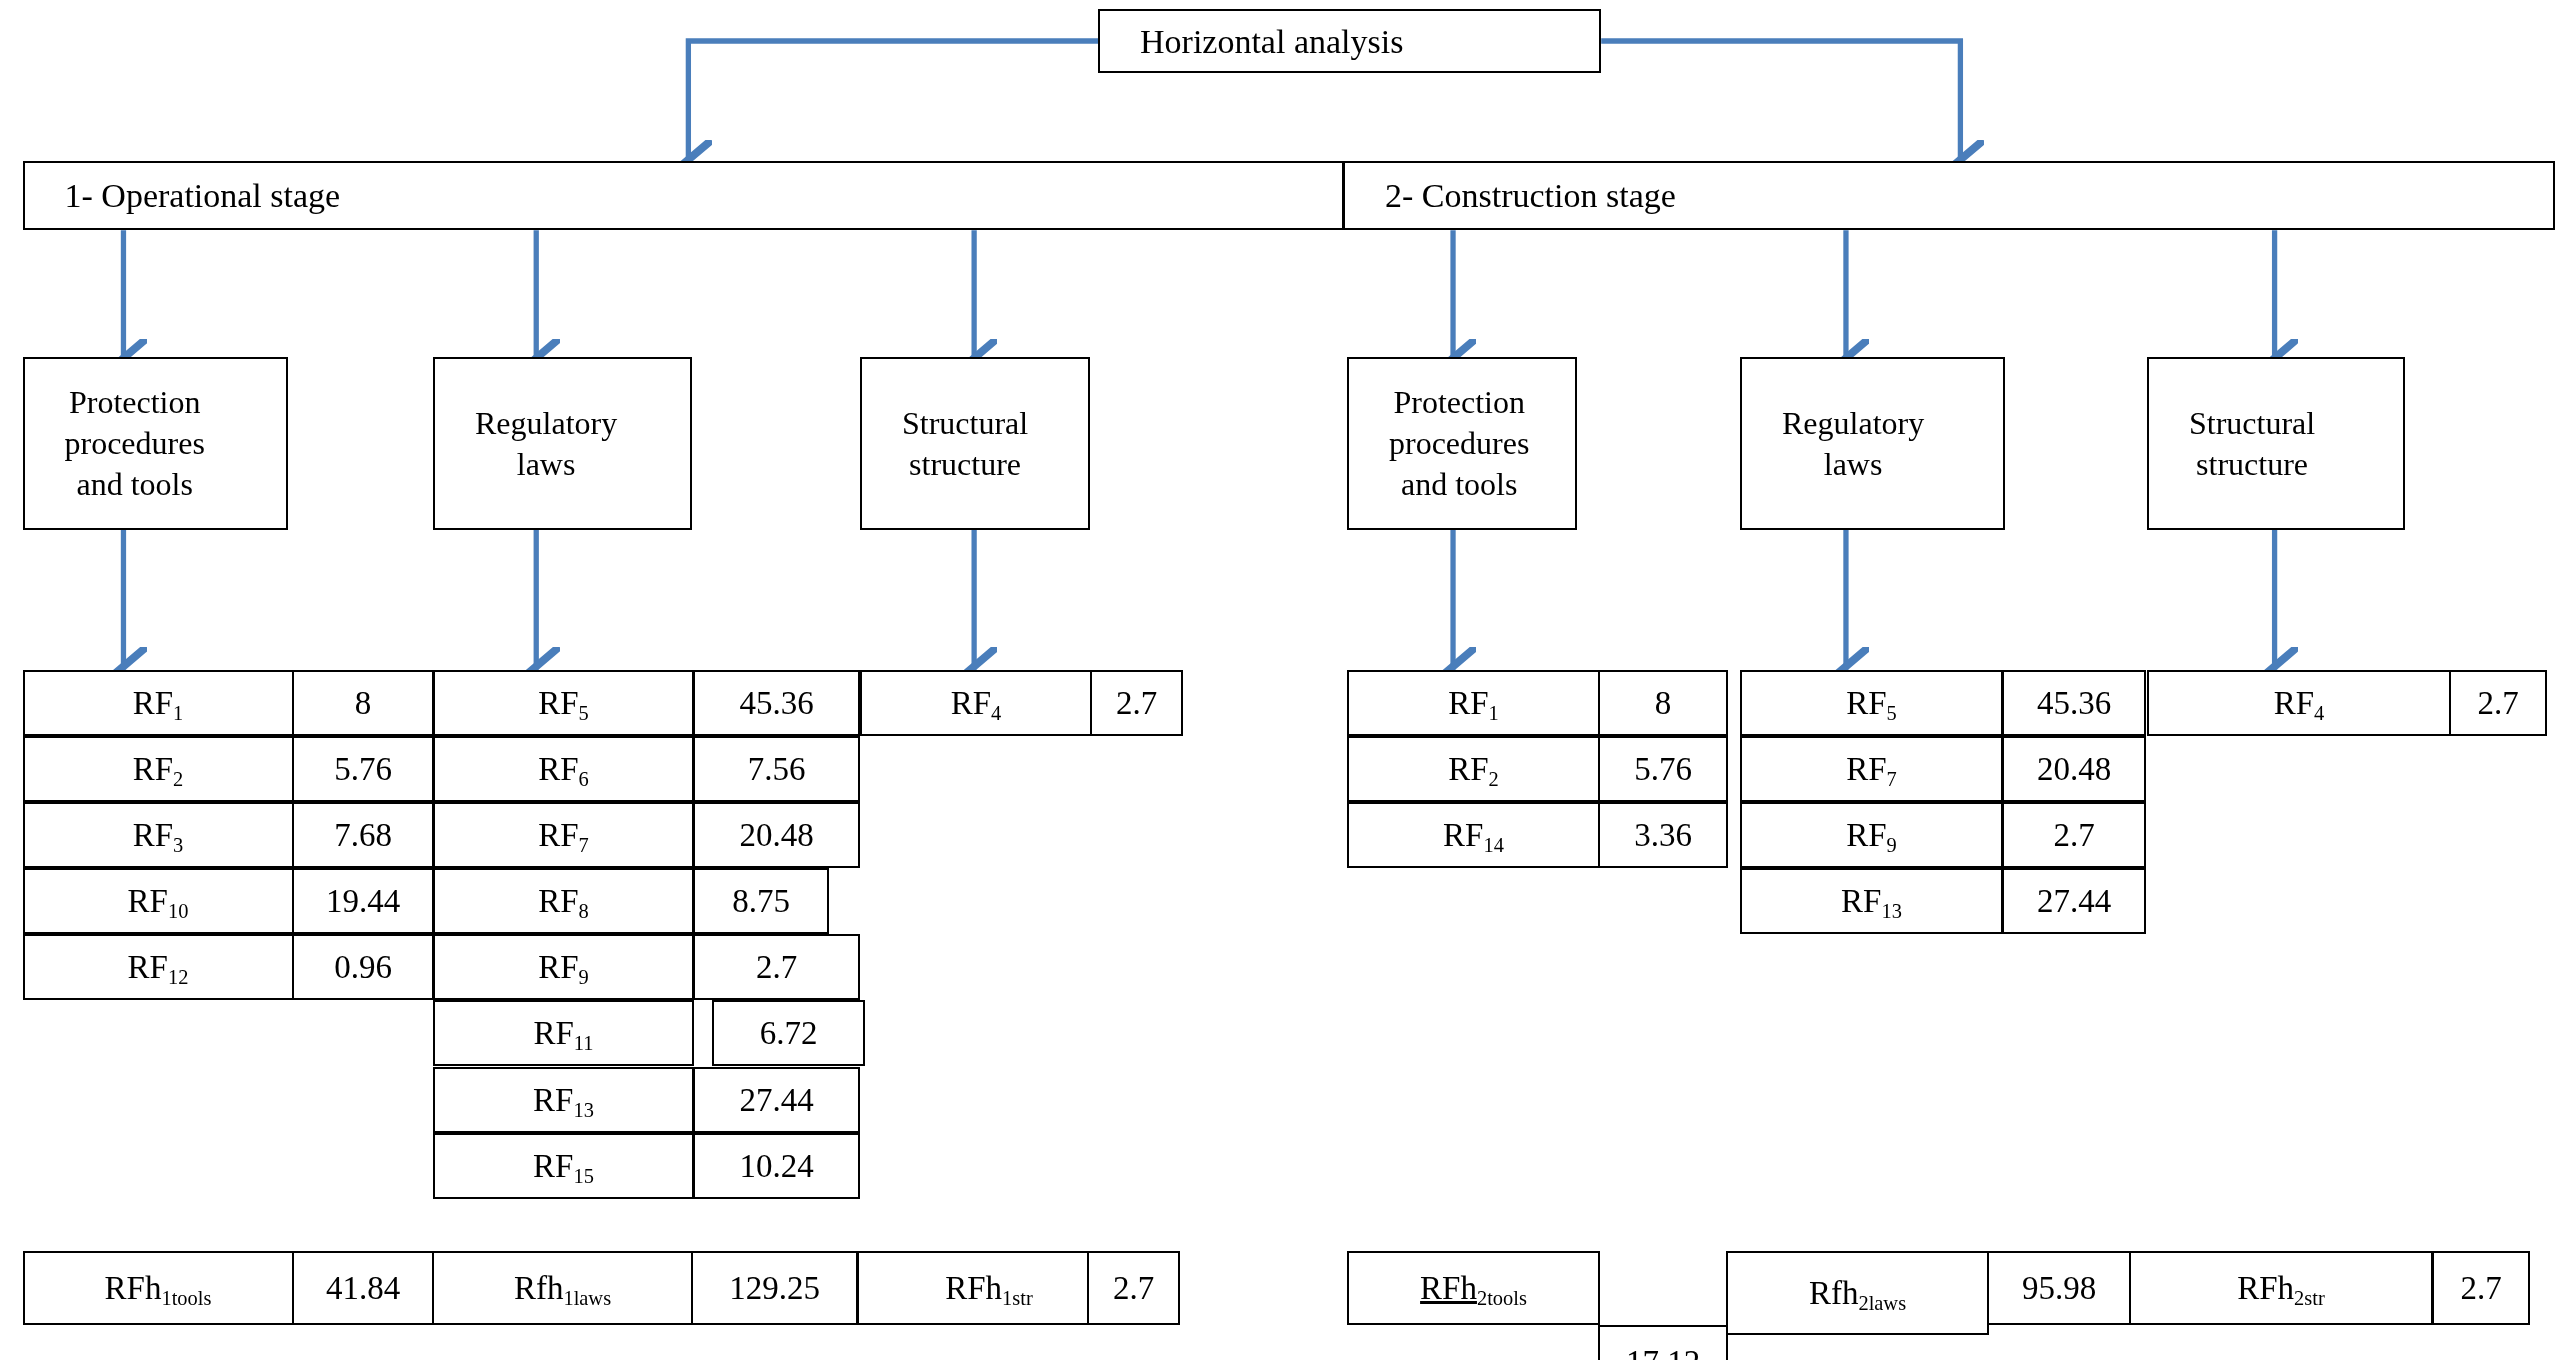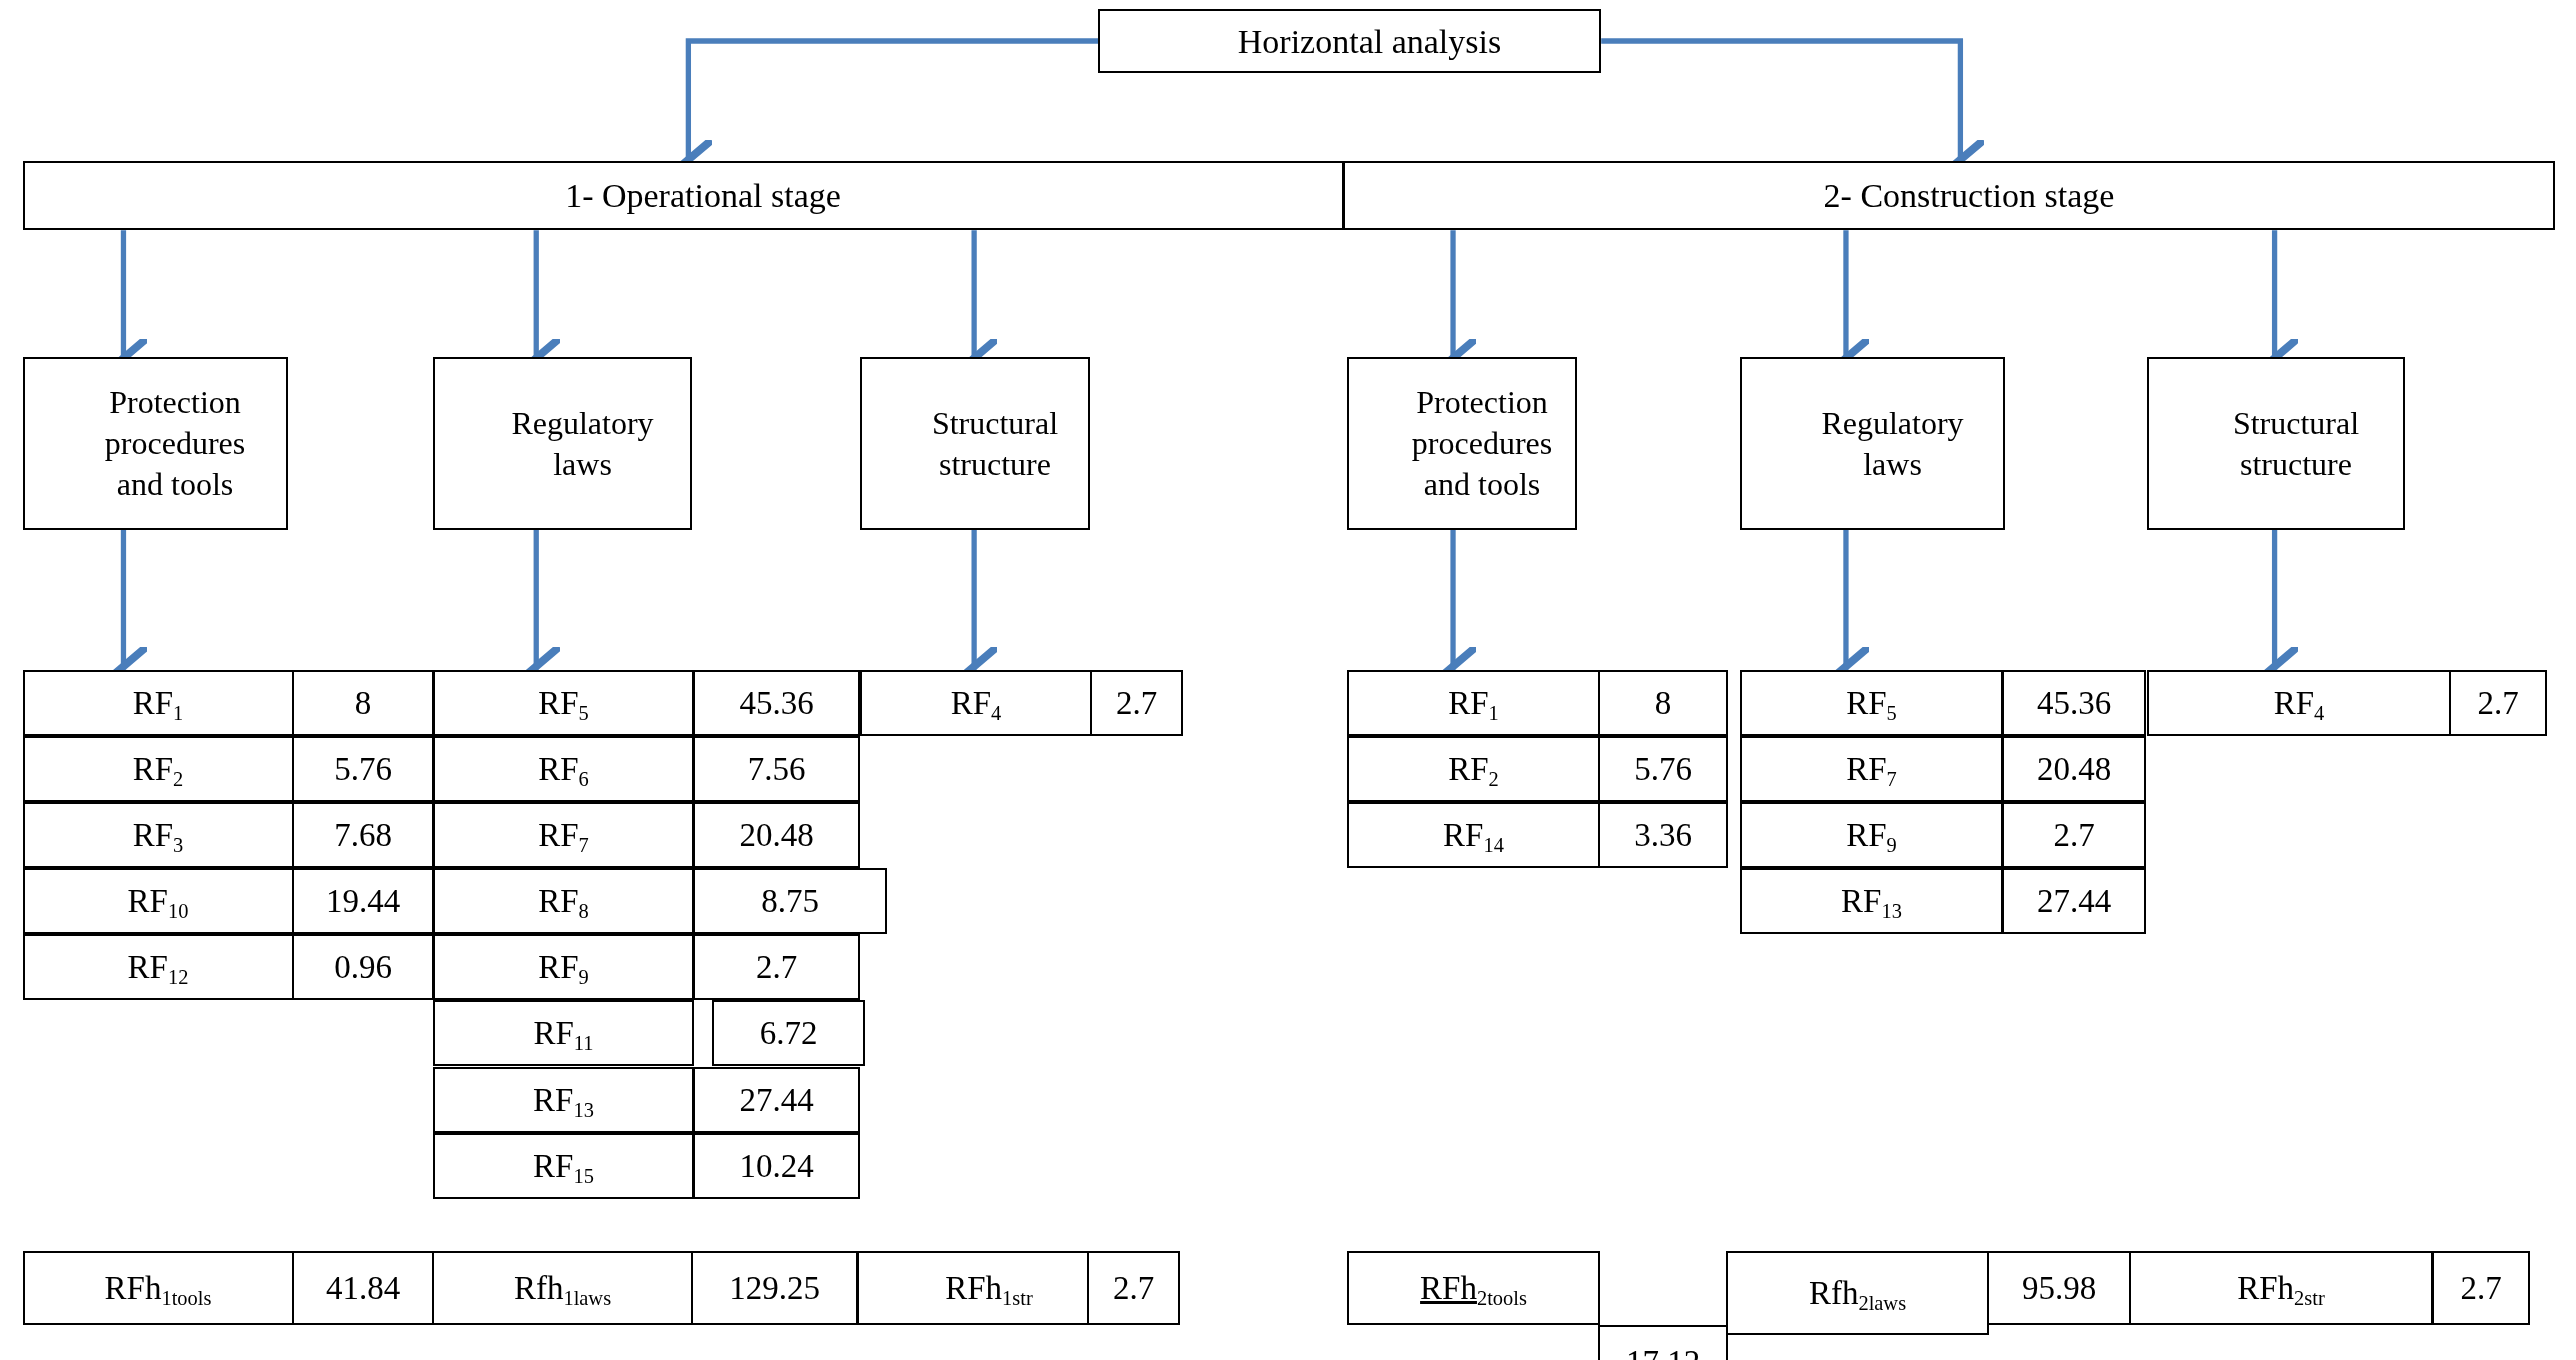--- a/index.html
+++ b/index.html
@@ -6,7 +6,7 @@
   body{width:2576px;height:1360px;position:relative;overflow:hidden;
        font-family:"Liberation Serif","DejaVu Serif",serif;color:#000;}
   .box{position:absolute;box-sizing:border-box;border:2.6px solid #000;background:#fff;
-       display:flex;align-items:center;justify-content:center;text-align:center;line-height:1.28;padding-left:40px;}
+       display:flex;align-items:center;justify-content:flex-start;text-align:center;line-height:1.28;padding-left:40px;}
   .title-box{font-size:34px;}
   .stage-box{font-size:34px;}
   .cat-box{font-size:32px;white-space:pre-line;}

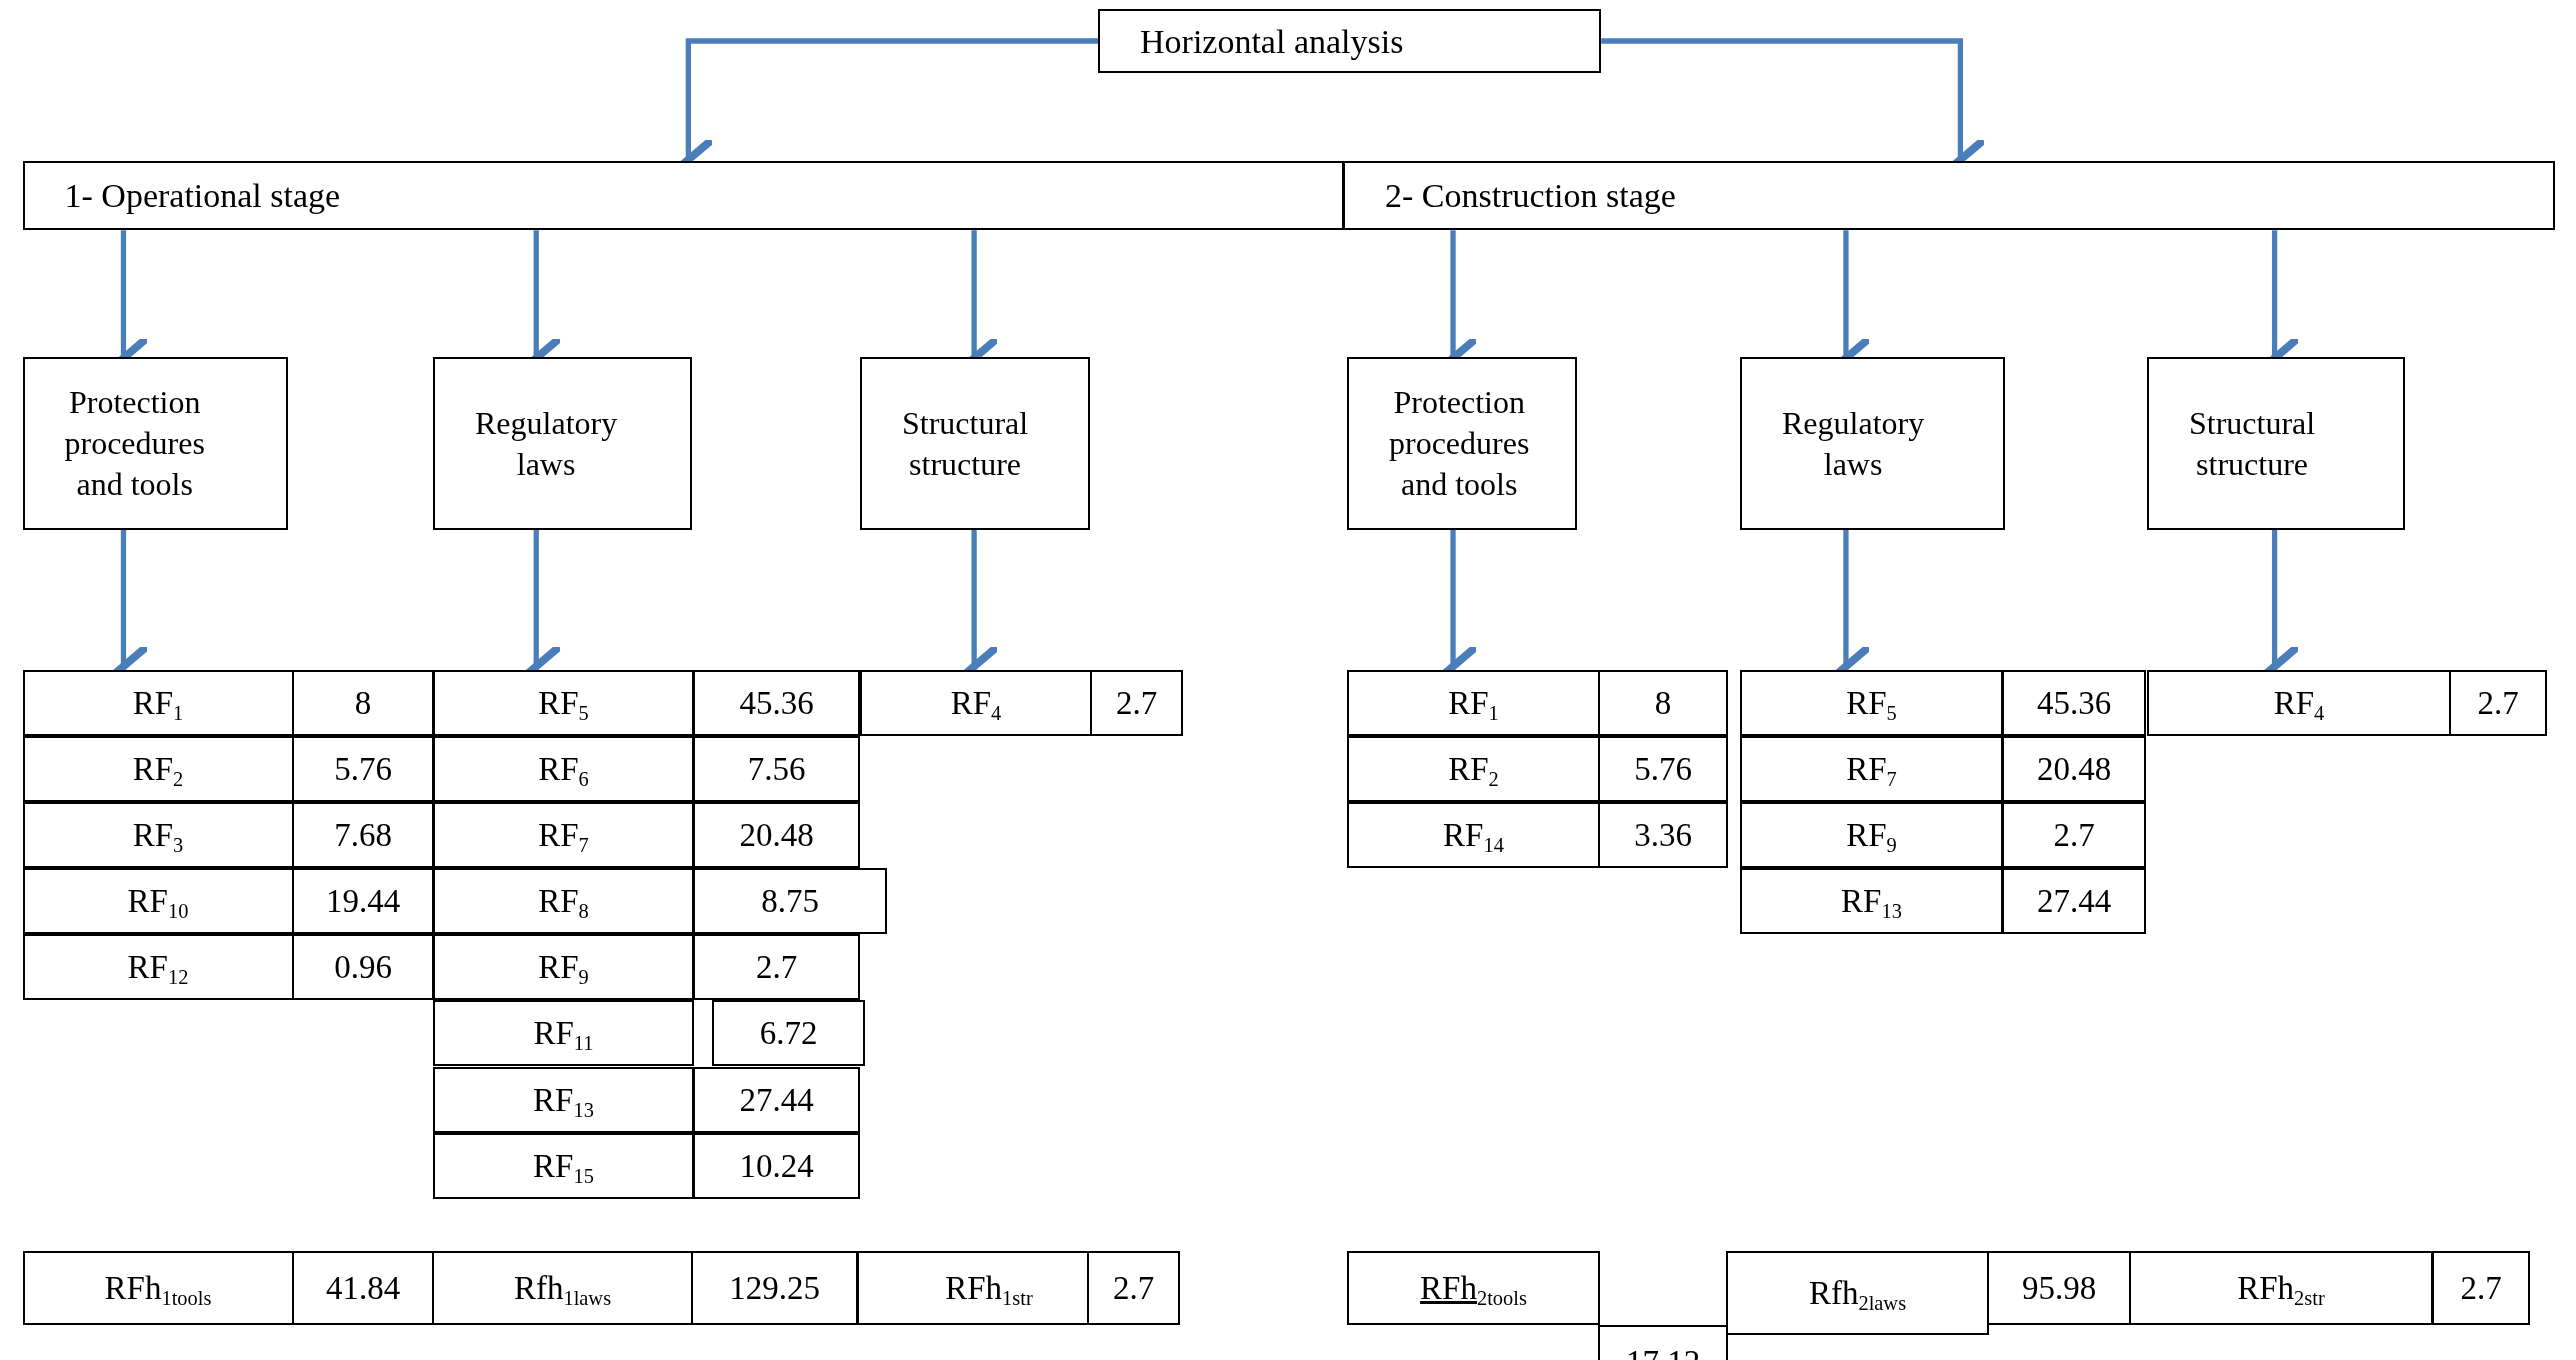--- a/index.html
+++ b/index.html
@@ -133,7 +133,7 @@
     <div class="cell" style="left: 433px; top: 868px; width: 261px; height: 66px;">
       <span>RF<sub>8</sub></span>
     </div>
-    <div class="cell" style="left: 693px; top: 868px; width: 194px; height: 66px; justify-content: center;">
+    <div class="cell" style="left: 693px; top: 868px; width: 136px; height: 66px; justify-content: center;">
       <span>8.75</span>
     </div>
     <div class="cell" style="left: 433px; top: 934px; width: 261px; height: 66px;">

